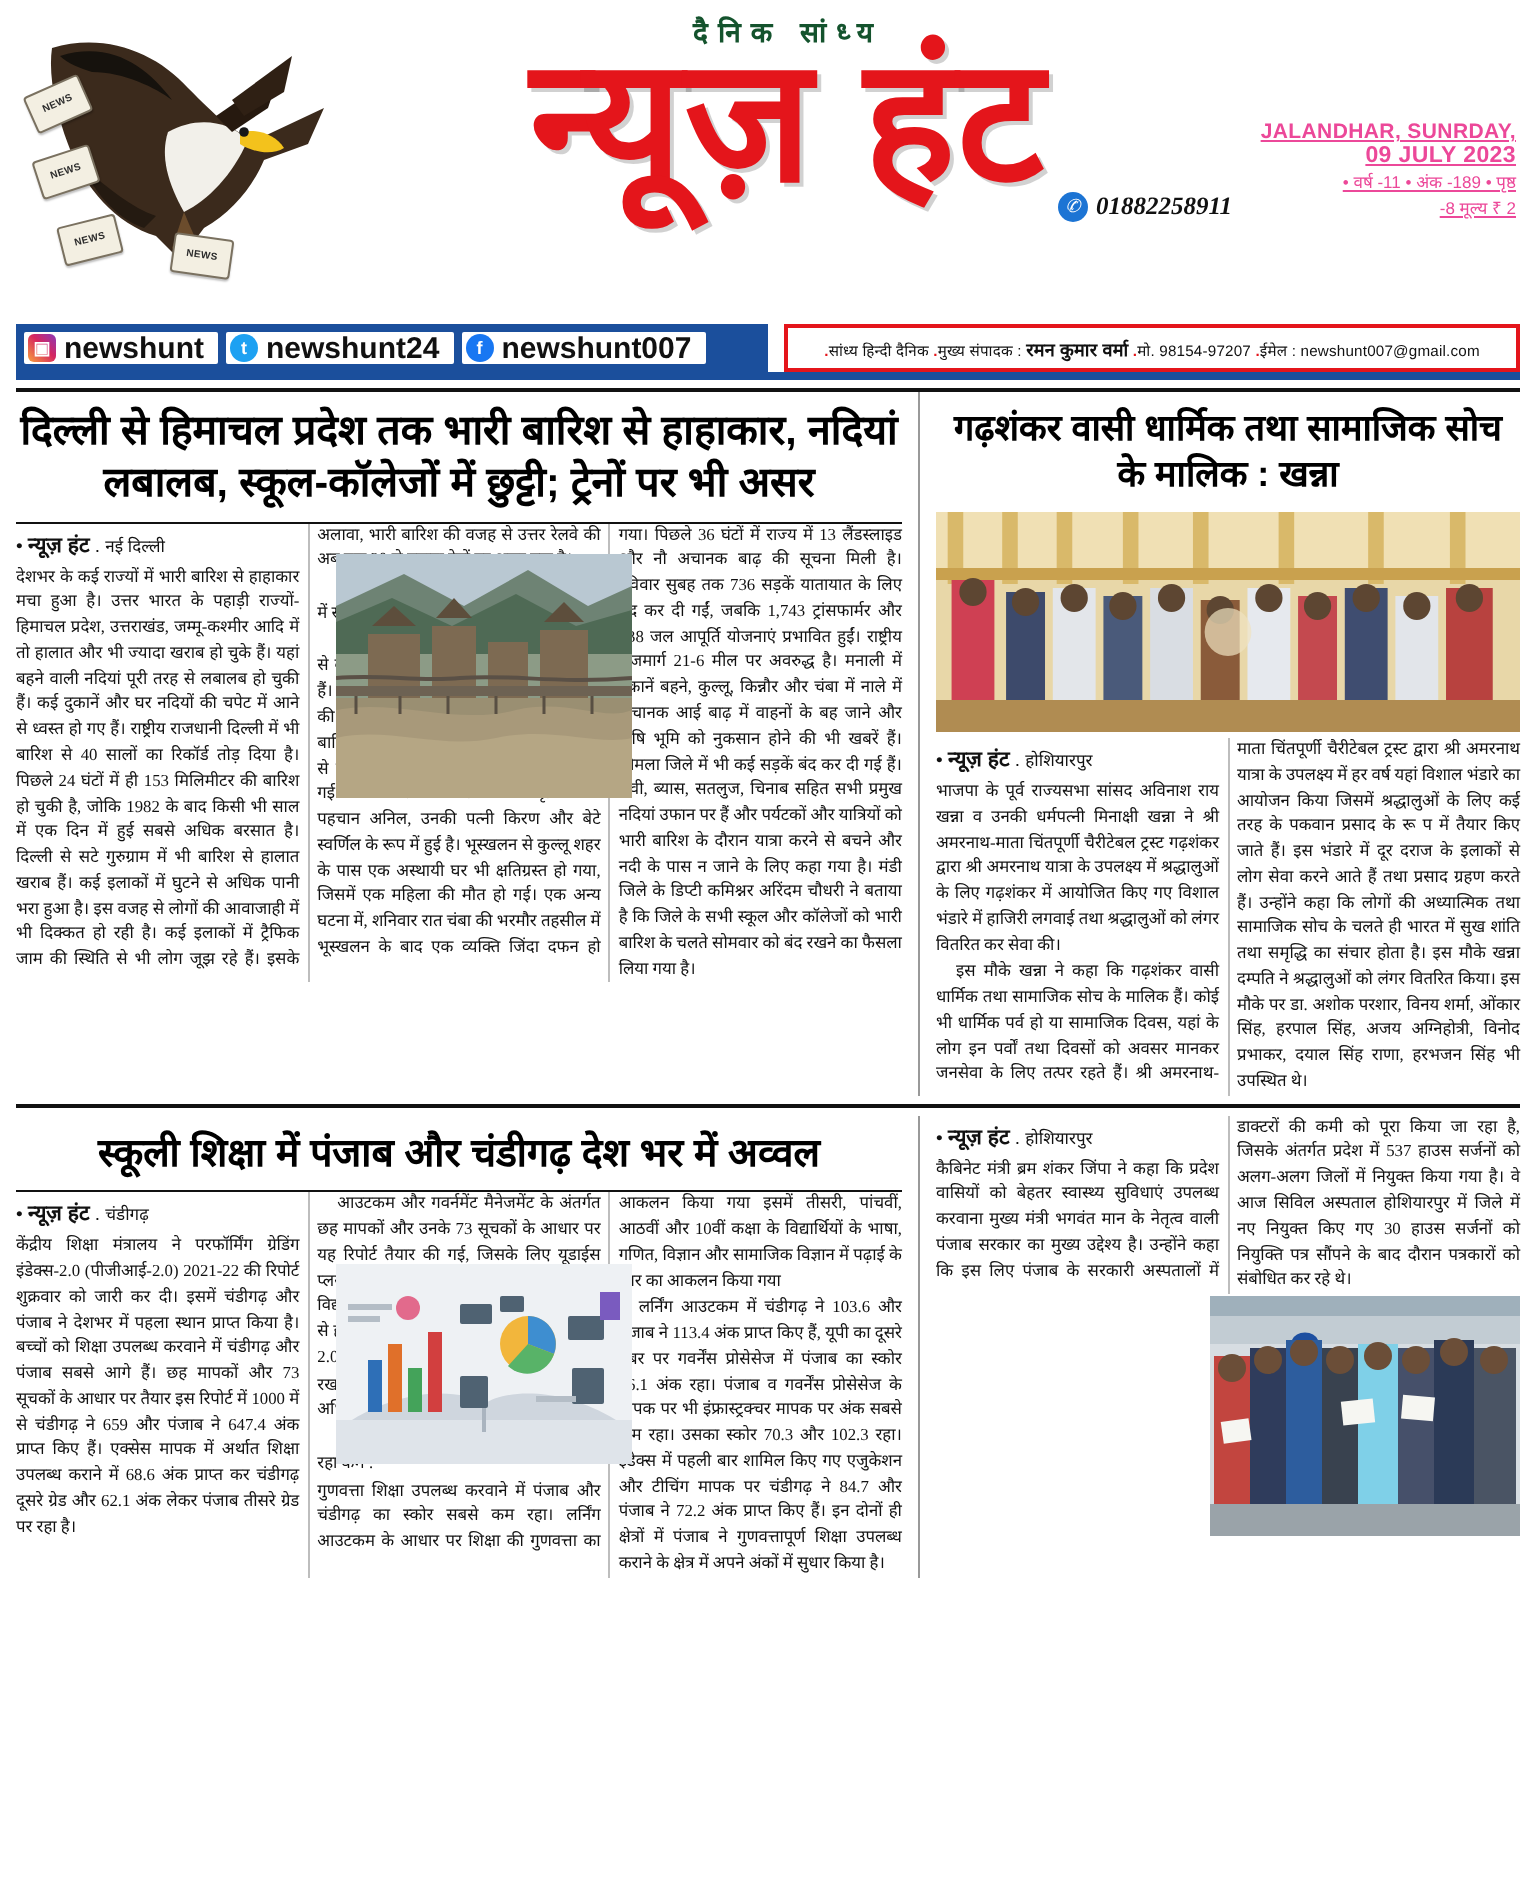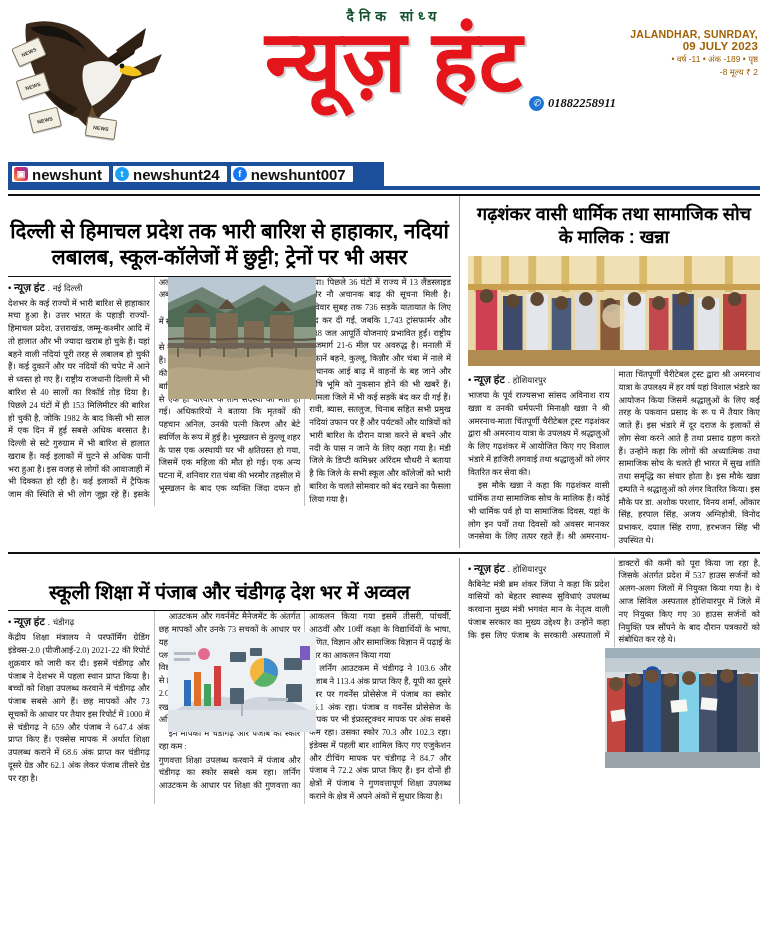--- a/index.html
+++ b/index.html
@@ -112,10 +112,11 @@
     width: 150px;
     flex: 0 0 150px;
     text-align: right;
-    padding-top: 28px;
+    padding-top: 60px;
     padding-right: 2px;
     font-family: "Liberation Sans", sans-serif;
-    color: #a16207;
+    color: #ec4899;
+    text-decoration: underline;
   }
   .dateblock .city { font-size: 10.5px; font-weight: bold; letter-spacing: .2px; }
   .dateblock .date { font-size: 11.5px; font-weight: bold; letter-spacing: .2px; }

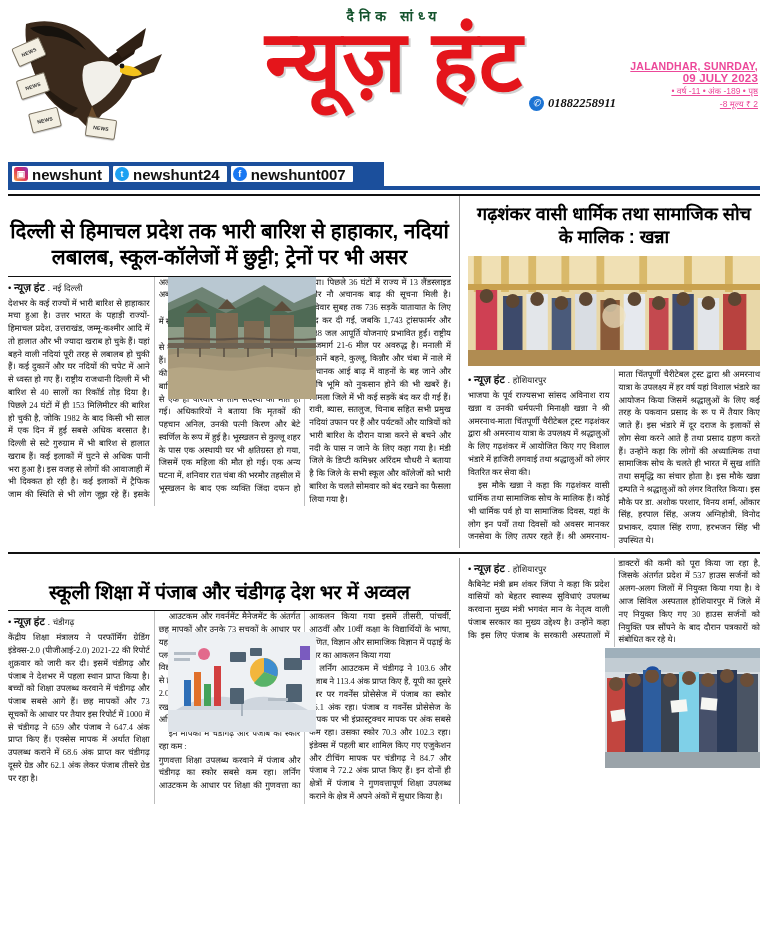--- a/index.html
+++ b/index.html
@@ -294,6 +294,16 @@
       <div class="social-chip">
         <span class="sicon fb">f</span>
         <span class="lbl">newshunt007</span>
+      </div>
+    </div>
+    <div class="social-right">
+      <div class="editorline">
+        <span class="dot">.</span><span>सांध्य हिन्दी दैनिक</span>
+        <span class="dot">.</span><span>मुख्य संपादक :</span>
+        <b>रमन कुमार वर्मा</b>
+        <span class="dot">.</span><span>मो. 98154-97207</span>
+        <span class="dot">.</span><span>ईमेल :</span>
+        <span>newshunt007@gmail.com</span>
       </div>
     </div>
   </div>

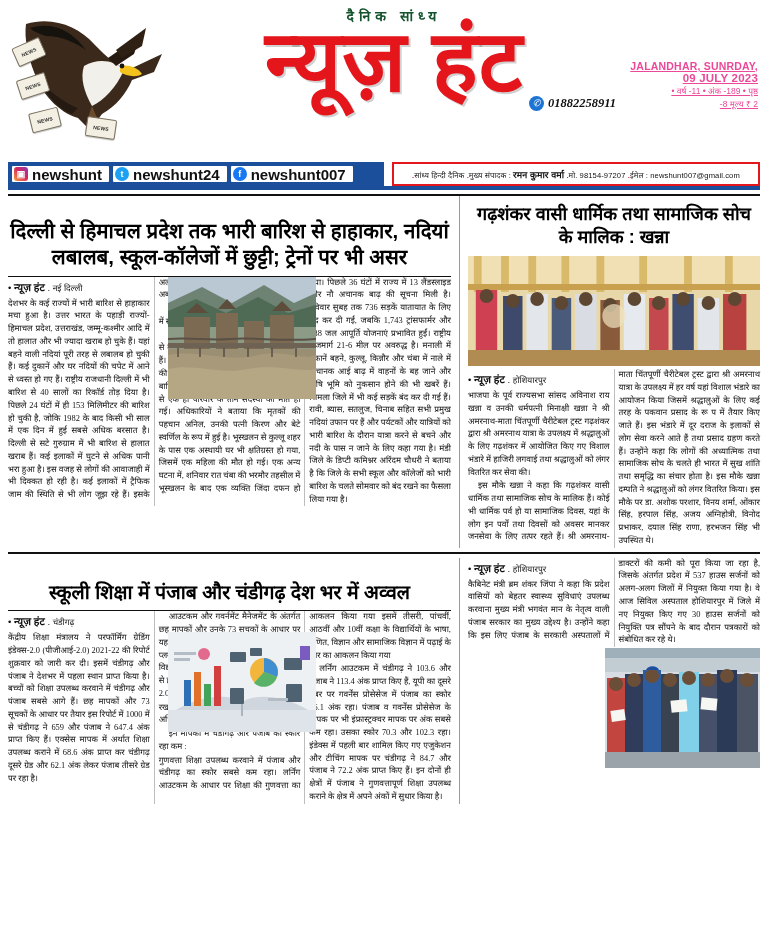--- a/index.html
+++ b/index.html
@@ -191,7 +191,7 @@
     line-height: 1.26;
     text-align: center;
     color: #000;
-    padding: 22px 0 6px;
+    padding: 7px 0 6px;
   }
   h1.head-side {
     font-family: "Liberation Sans", sans-serif;

